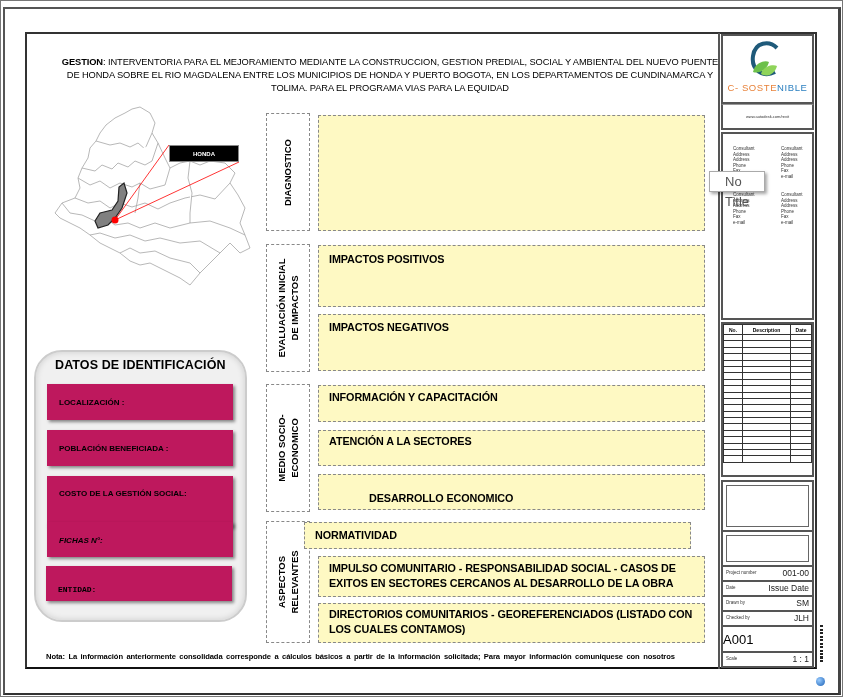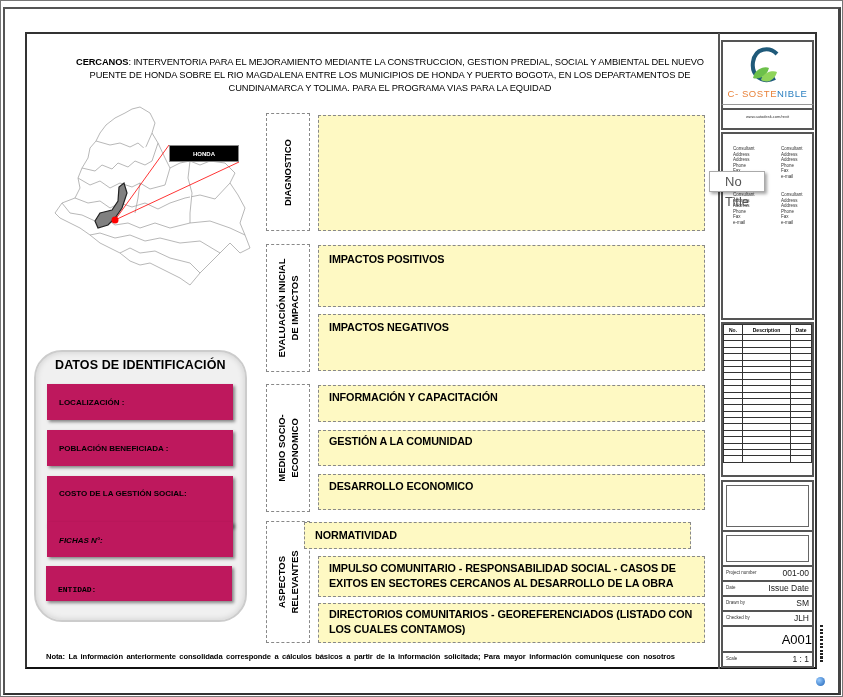--- a/index.html
+++ b/index.html
@@ -54,7 +54,7 @@
 <div class="abs inner-frame"></div>
 
 <div class="abs contract">
-  <b>CERCANOS</b><span>: INTERVENTORIA PARA EL MEJORAMIENTO MEDIANTE LA CONSTRUCCION, GESTION PREDIAL, SOCIAL Y AMBIENTAL DEL NUEVO PUENTE DE HONDA SOBRE EL RIO MAGDALENA ENTRE LOS MUNICIPIOS DE HONDA Y PUERTO BOGOTA, EN LOS DEPARTAMENTOS DE CUNDINAMARCA Y TOLIMA. PARA EL PROGRAMA VIAS PARA LA EQUIDAD</span>
+  <b>GESTION</b><span>: INTERVENTORIA PARA EL MEJORAMIENTO MEDIANTE LA CONSTRUCCION, GESTION PREDIAL, SOCIAL Y AMBIENTAL DEL NUEVO PUENTE DE HONDA SOBRE EL RIO MAGDALENA ENTRE LOS MUNICIPIOS DE HONDA Y PUERTO BOGOTA, EN LOS DEPARTAMENTOS DE CUNDINAMARCA Y TOLIMA. PARA EL PROGRAMA VIAS PARA LA EQUIDAD</span>
 </div>
 
 <svg class="abs map" viewBox="0 0 225 195" width="225" height="195">

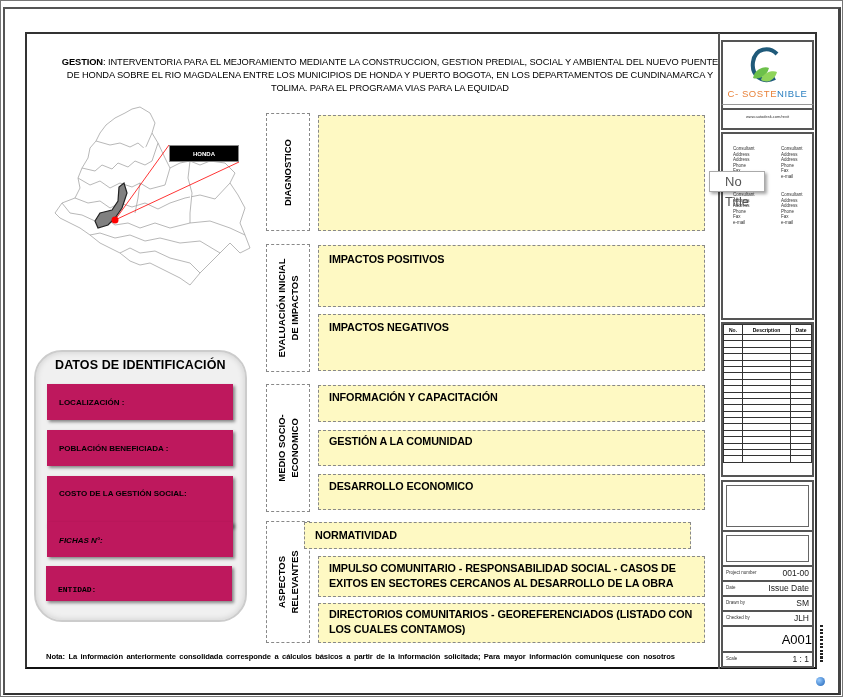--- a/index.html
+++ b/index.html
@@ -27,7 +27,7 @@
   .field span { position:absolute; left:12px; font-size:8px; font-weight:bold; }
   
   .tb-col { left:718px; top:33px; width:97px; height:636px; border-left:2px solid #555; }
-  .logo-box { left:721px; top:40px; width:93px; height:70px; border:2px solid #555; background:#fff; }
+  .logo-box { left:721px; top:34px; width:93px; height:70px; border:2px solid #555; background:#fff; }
   .url-box { left:721px; top:104px; width:93px; height:26px; border:2px solid #555; border-top:1px solid #999; font-size:4px; text-align:center; line-height:24px; color:#333; }
   .consult-box { left:721px; top:132px; width:93px; height:188px; border:2px solid #555; }
   .cblock { font-size:4.5px; line-height:5.5px; color:#333; }

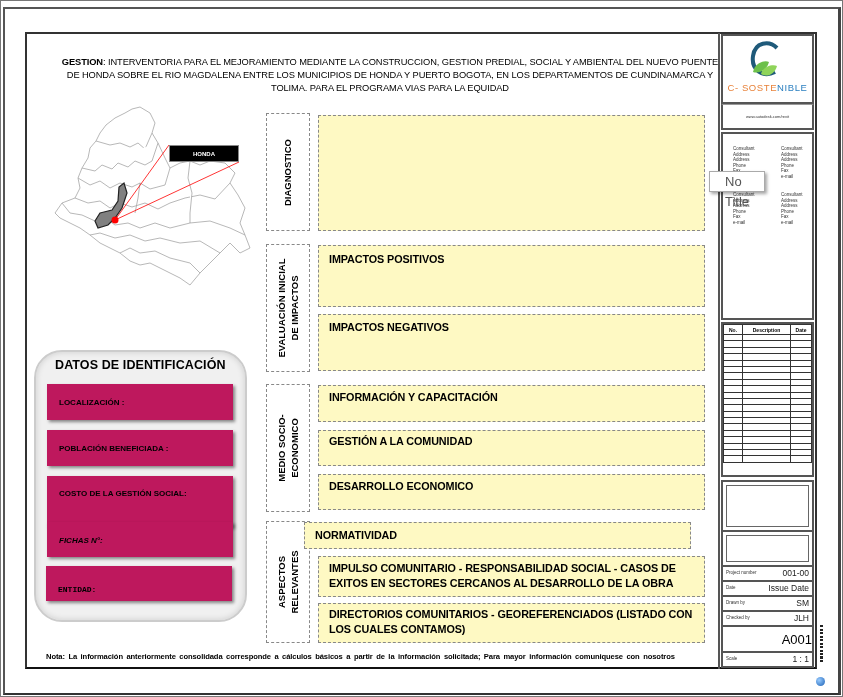--- a/index.html
+++ b/index.html
@@ -99,7 +99,7 @@
   <span class="t" style="top:4px;">INFORMACIÓN  Y CAPACITACIÓN</span>
 </div>
 <div class="abs box" style="left:318px;top:430px;width:387px;height:36px;">
-  <span class="t" style="top:3px;">GESTIÓN A LA COMUNIDAD</span>
+  <span class="t" style="top:3px;">ATENCIÓN A LA SECTORES</span>
 </div>
 <div class="abs box" style="left:318px;top:474px;width:387px;height:36px;">
   <span class="t" style="top:4px;">DESARROLLO ECONOMICO</span>

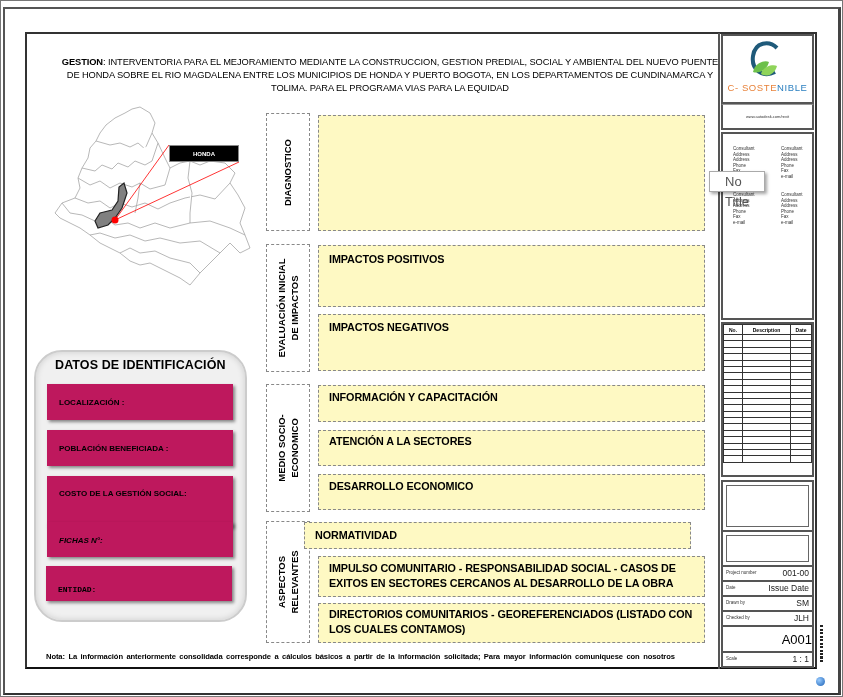--- a/index.html
+++ b/index.html
@@ -102,7 +102,7 @@
   <span class="t" style="top:3px;">ATENCIÓN A LA SECTORES</span>
 </div>
 <div class="abs box" style="left:318px;top:474px;width:387px;height:36px;">
-  <span class="t" style="top:4px;">DESARROLLO ECONOMICO</span>
+  <span class="t" style="top:16px;margin-left:40px;">DESARROLLO ECONOMICO</span>
 </div>
 
 <div class="abs sec-label" style="left:266px;top:521px;width:44px;height:122px;">

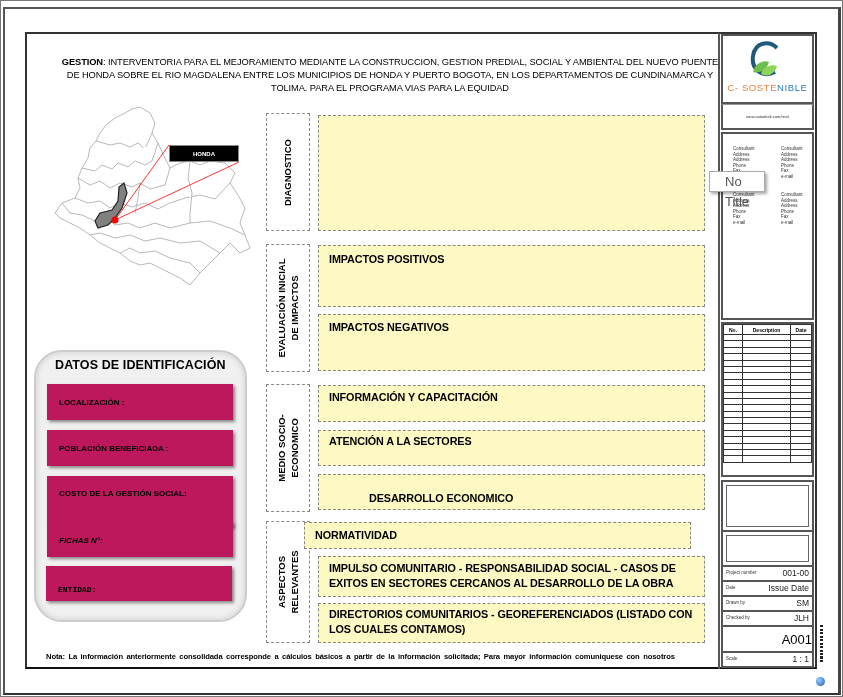--- a/index.html
+++ b/index.html
@@ -40,7 +40,7 @@
   .info-row { left:721px; width:93px; border:2px solid #555; border-top:none; font-size:4.5px; color:#333; }
   .info-row .k { position:absolute; left:3px; top:3px; }
   .info-row .v { position:absolute; right:3px; top:1px; font-size:8.5px; color:#222; }
-  .sheet-no { left:721px; top:627px; width:93px; height:26px; border:2px solid #555; border-top:none; font-size:13px; text-align:right; line-height:26px; }
+  .sheet-no { left:721px; top:627px; width:93px; height:26px; border:2px solid #555; border-top:none; font-size:13px; text-align:left; line-height:26px; }
   .no-title { left:709px; top:171px; width:56px; height:21px; background:#fff; border:1px solid #aaa; box-shadow:2px 2px 3px rgba(0,0,0,0.35); font-size:13px; color:#555; line-height:20px; padding-left:15px; }
   .note { left:46px; top:652px; font-size:7.6px; font-weight:bold; letter-spacing:-0.1px; word-spacing:1.5px; }
   .vstamp { left:820px; top:625px; width:3px; height:38px; background:repeating-linear-gradient(to bottom,#222 0,#222 2px,#fff 2px,#fff 3.5px); }

